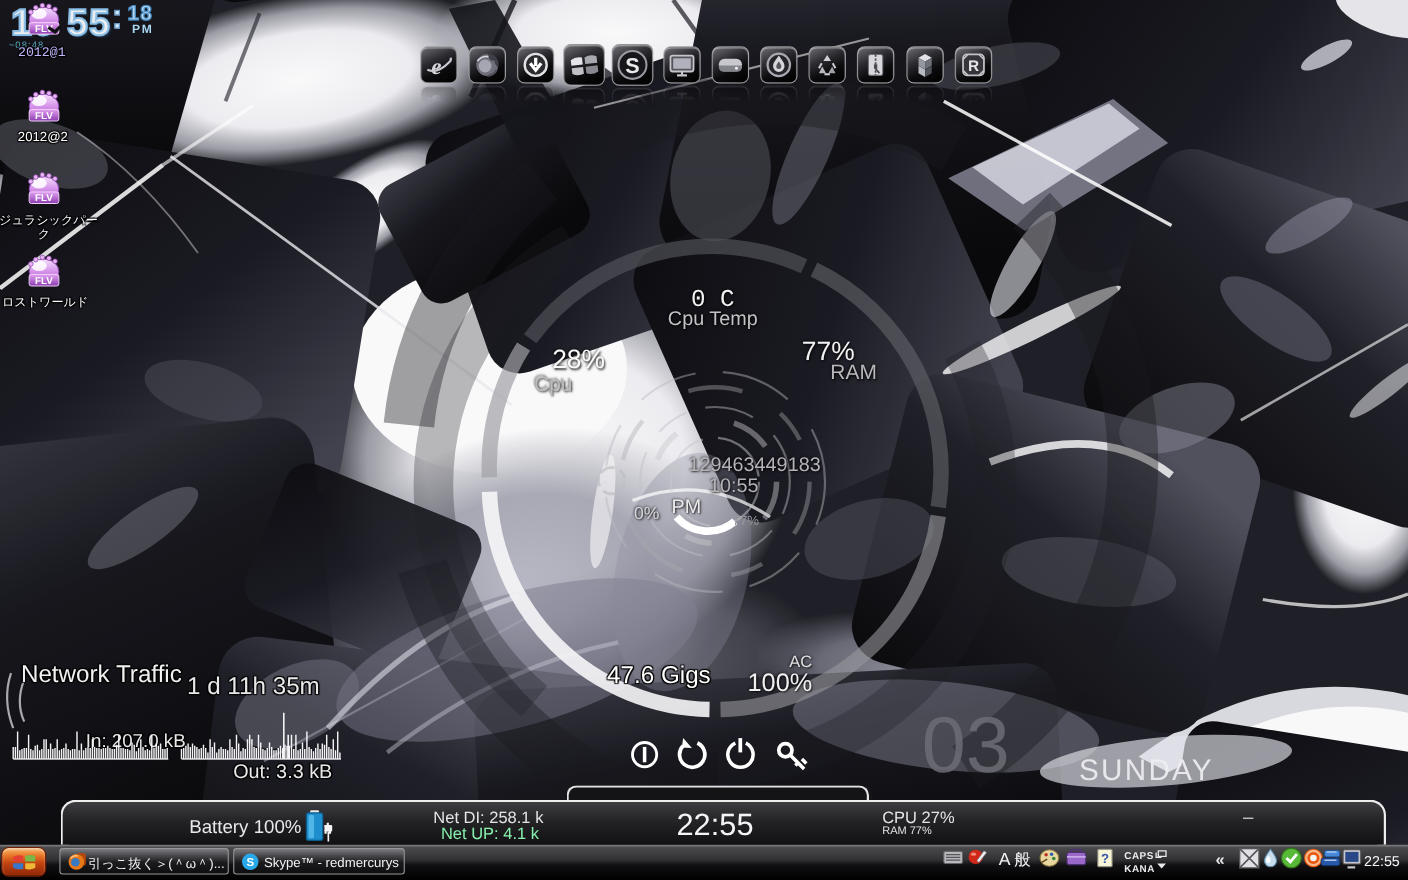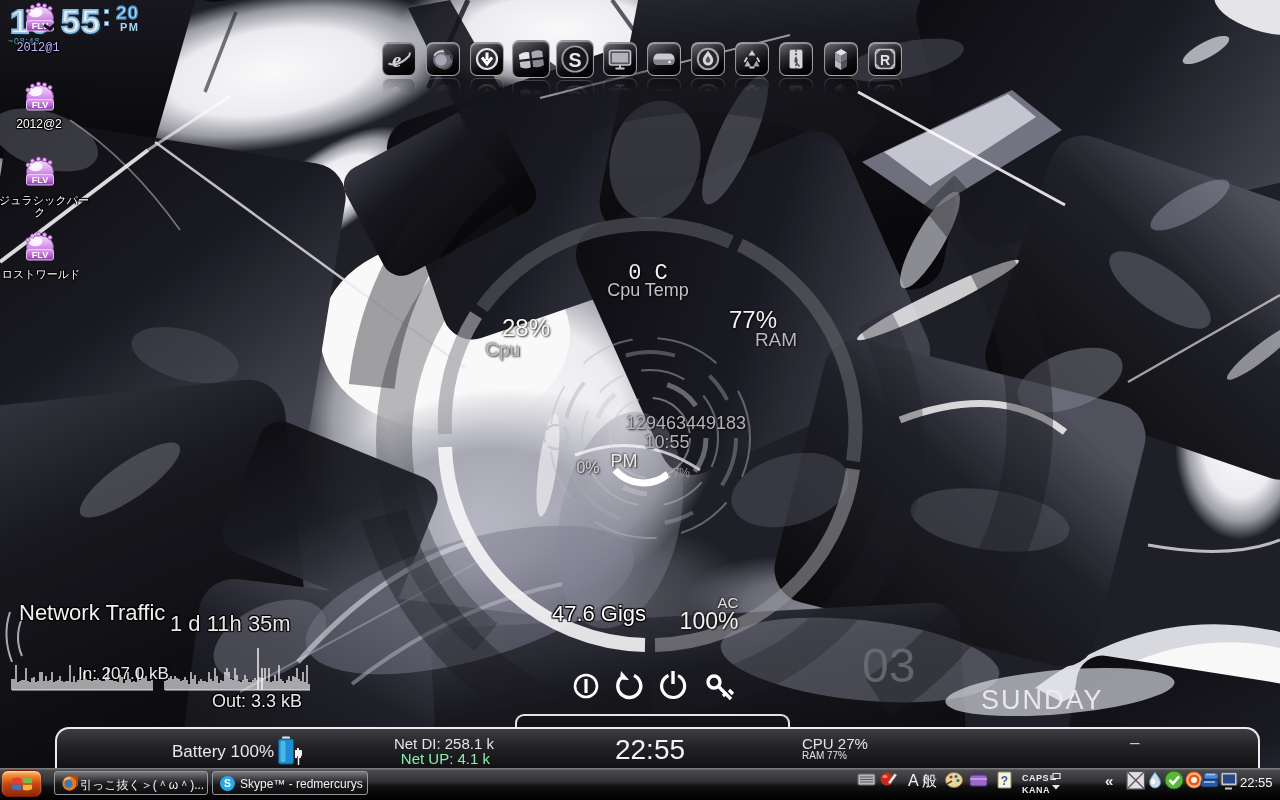--- a/index.html
+++ b/index.html
@@ -186,7 +186,7 @@
 <div class="abs" style="left:61px;top:2px;font-size:34px;font-weight:bold;color:rgba(255,255,255,.92);-webkit-text-stroke:2px rgba(140,192,232,.95);letter-spacing:1px;text-shadow:2px 2px 2px rgba(40,80,120,.5);">55</div>
 <div class="abs" style="left:104px;top:9px;width:5px;height:5px;background:#cfe8f8;border:1px solid #5890c0;"></div>
 <div class="abs" style="left:104px;top:21px;width:5px;height:5px;background:#cfe8f8;border:1px solid #5890c0;"></div>
-<div class="abs" style="left:116px;top:2px;font-size:19px;font-weight:bold;color:rgba(200,232,255,.95);-webkit-text-stroke:1.3px rgba(70,140,195,.9);letter-spacing:1px;">20</div>
+<div class="abs" style="left:116px;top:2px;font-size:19px;font-weight:bold;color:rgba(200,232,255,.95);-webkit-text-stroke:1.3px rgba(70,140,195,.9);letter-spacing:1px;">18</div>
 <div class="abs" style="left:120px;top:21px;font-size:11px;font-weight:bold;color:#a8d8f4;letter-spacing:1.5px;">PM</div>
 <div class="abs" style="left:8px;top:36px;font-size:8.5px;font-weight:normal;color:rgba(110,216,240,.75);letter-spacing:1px;">~08:48</div>
 

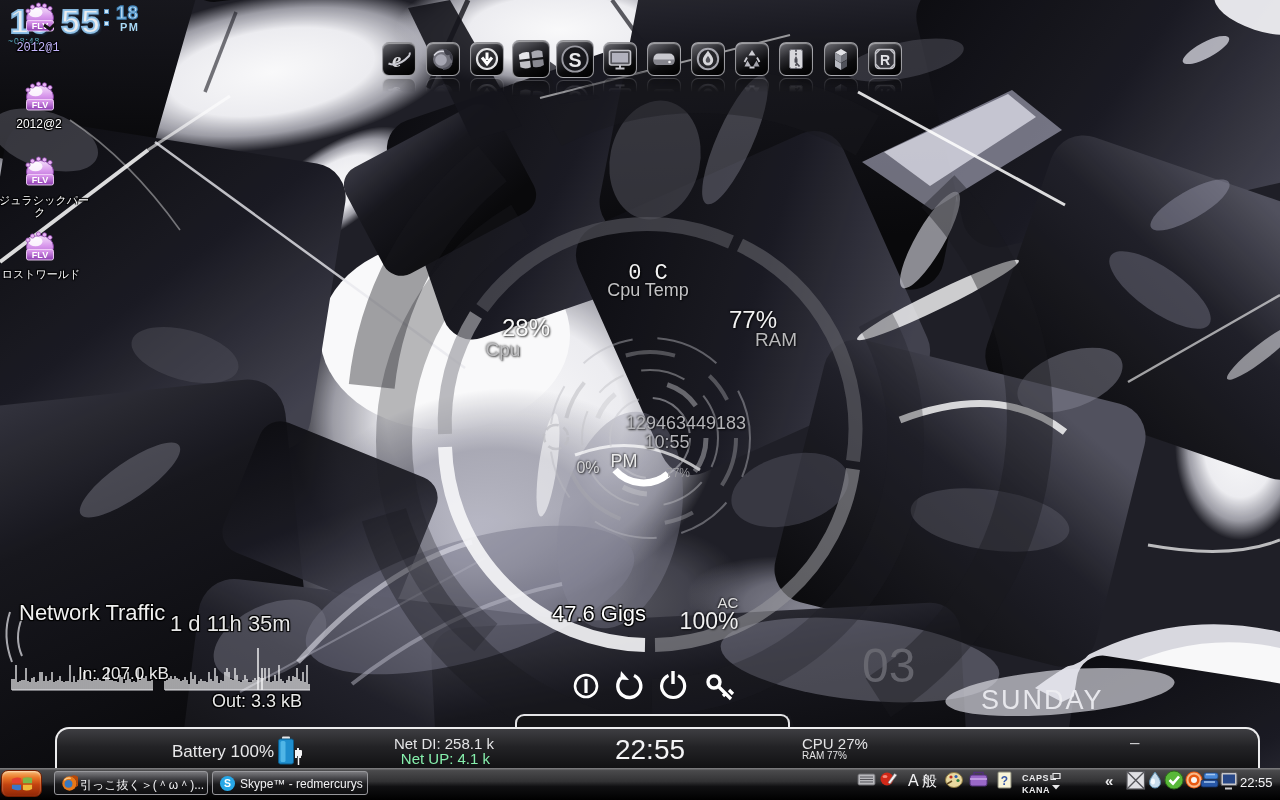--- a/index.html
+++ b/index.html
@@ -168,7 +168,7 @@
 <div class="abs" style="left:678px;top:473px;transform:translate(-50%,-50%);font-size:12px;color:#9a9a9e;">77%</div>
 </div>
 
-<div class="abs" style="left:862px;top:642px;font-size:48px;color:rgba(108,108,116,.85);line-height:1;">03</div>
+<div class="abs" style="left:838px;top:642px;font-size:72px;color:rgba(108,108,116,.85);line-height:1;">03</div>
 <div class="abs" style="left:981px;top:687px;font-size:27px;color:rgba(238,238,242,.92);letter-spacing:2px;line-height:1;">SUNDAY</div>
 
 <div class="abs olb" style="left:19px;top:600px;font-size:22px;color:#f0f0f0;">Network Traffic</div>

